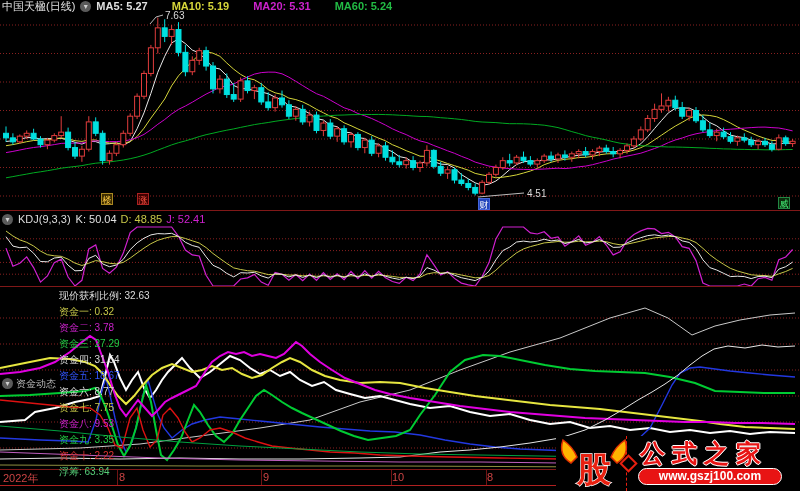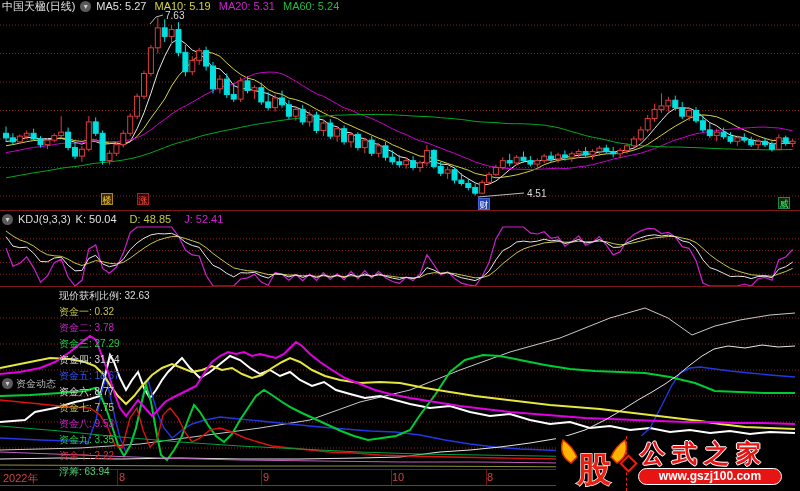--- a/index.html
+++ b/index.html
@@ -332,7 +332,7 @@
   <div id="hdr-main" class="hdr" style="top:0;">
     <span style="color:#e0e0e0;">中国天楹(日线)</span>
     <span class="circle-icon">▾</span>
-    <span id="ma-labels" style="display:inline-flex;gap:8px;">
+    <span id="ma-labels" style="display:inline-flex;gap:24px;font-weight:bold;">
         <span style="color: rgb(224, 224, 224);">MA5: 5.27</span>
         <span style="color: rgb(214, 214, 58);">MA10: 5.19</span>
         <span style="color: rgb(204, 34, 204);">MA20: 5.31</span>

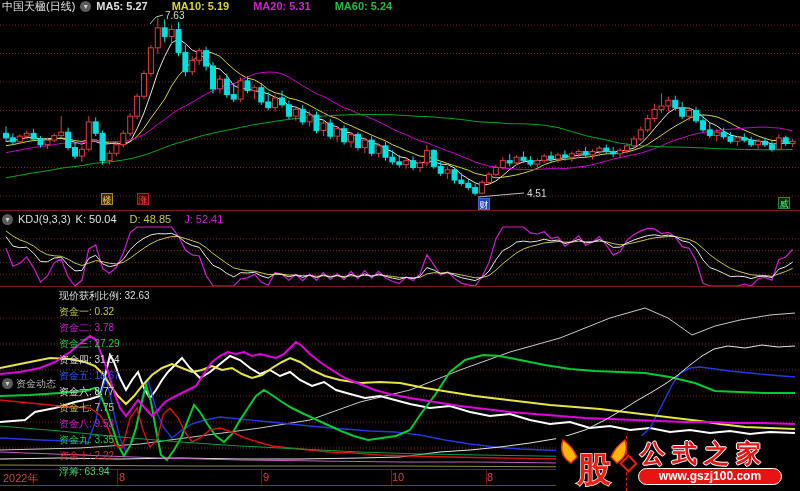--- a/index.html
+++ b/index.html
@@ -343,7 +343,7 @@
   <div id="hdr-kdj" class="hdr" style="top:213px;">
     <span class="circle-icon">▾</span>
     <span style="color:#dcdcdc;">KDJ(9,3,3)</span>
-    <span id="kdj-values" style="display:inline-flex;gap:13px;">
+    <span id="kdj-values" style="display:inline-flex;gap:4px;">
         <span style="color: rgb(224, 224, 224);">K: 50.04</span>
         <span style="color: rgb(200, 200, 72);">D: 48.85</span>
         <span style="color: rgb(208, 32, 208);">J: 52.41</span>

